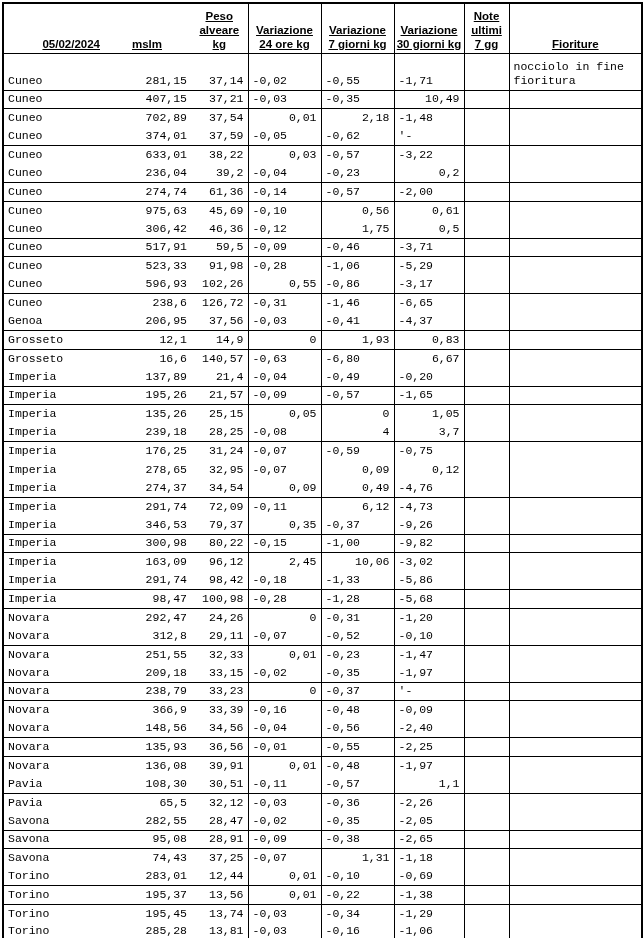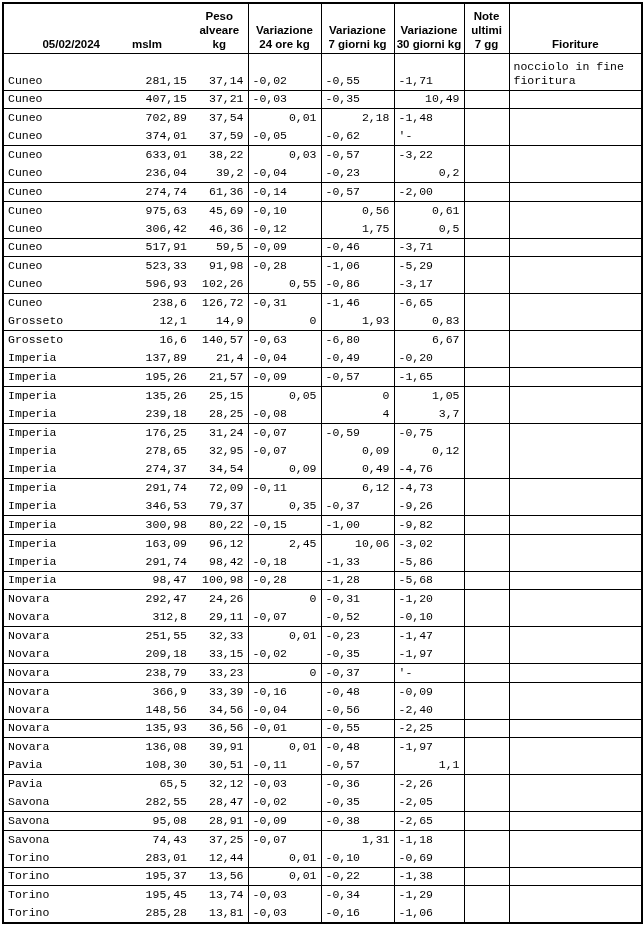--- a/index.html
+++ b/index.html
@@ -32,6 +32,7 @@
     line-height: 14px;
     padding: 1px 2px 2px 2px;
     font-size: 11.5px;
+    text-decoration: underline;
   }
   thead tr {
     border-bottom: 1px solid #000;

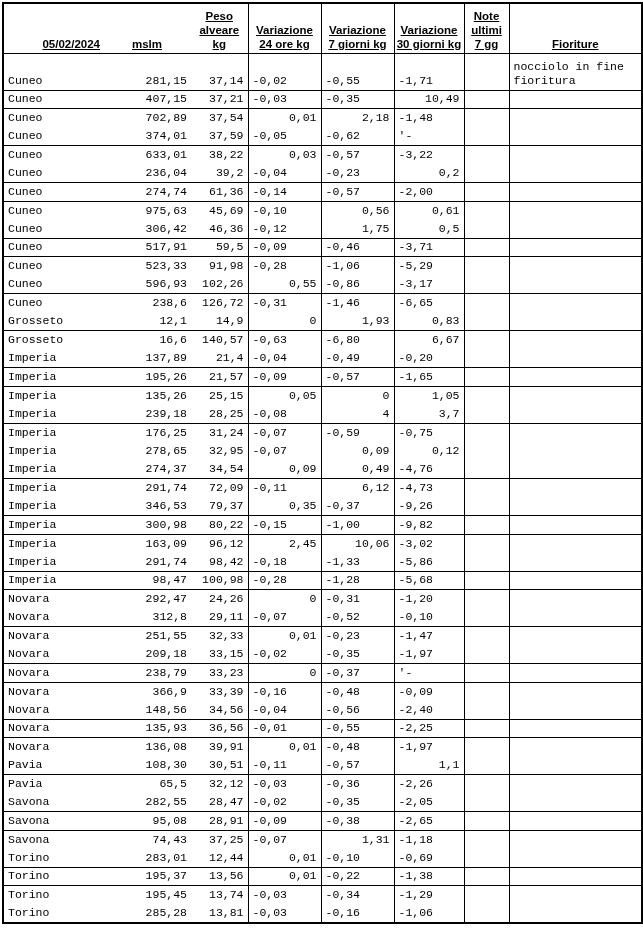--- a/index.html
+++ b/index.html
@@ -234,6 +234,16 @@
           <td class="vline al-left"></td>
         </tr>
         <tr class="divider">
+          <td class="al-left">Genoa</td>
+          <td class="al-right">206,95</td>
+          <td class="al-right">37,56</td>
+          <td class="vline al-left">-0,03</td>
+          <td class="vline al-left">-0,41</td>
+          <td class="vline al-left">-4,37</td>
+          <td class="vline al-left"></td>
+          <td class="vline al-left"></td>
+        </tr>
+        <tr class="divider">
           <td class="al-left">Grosseto</td>
           <td class="al-right">12,1</td>
           <td class="al-right">14,9</td>

